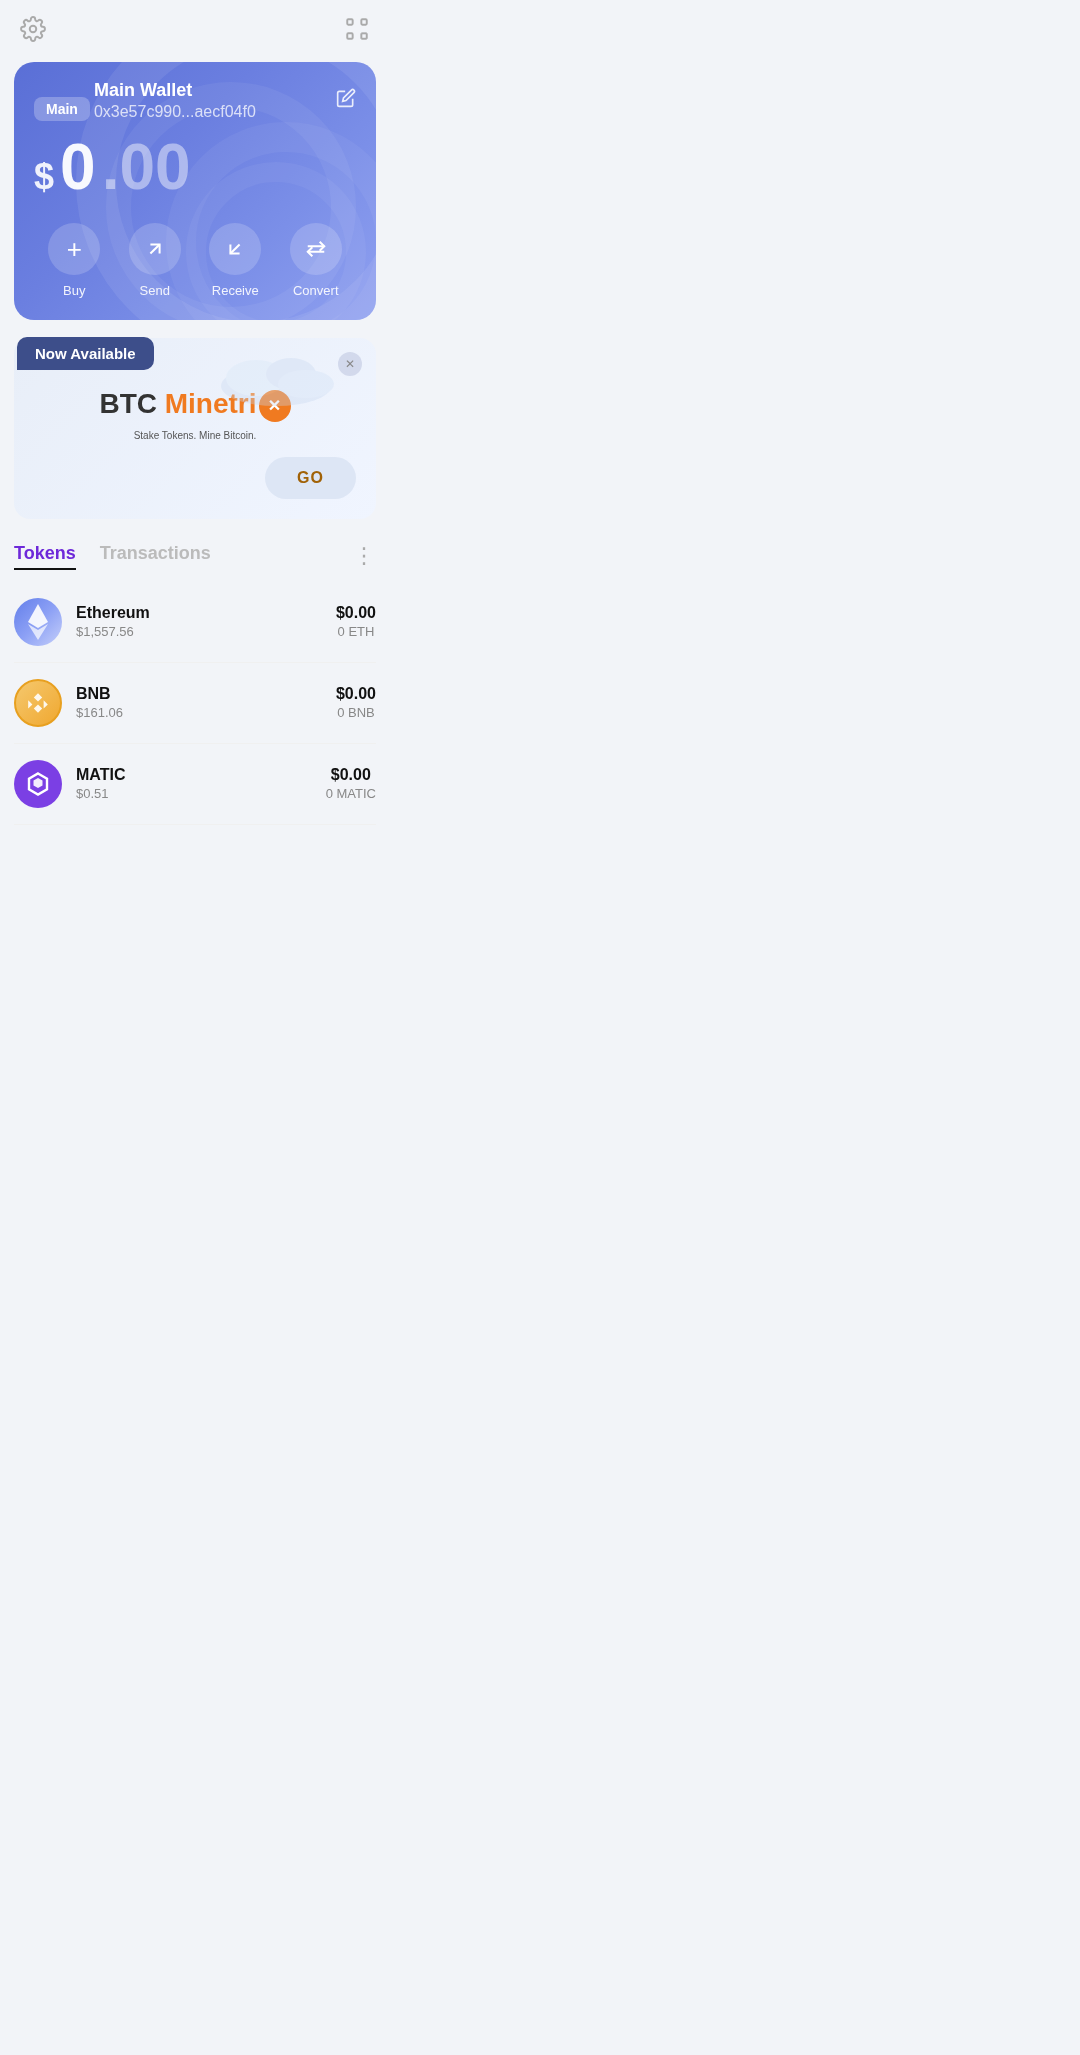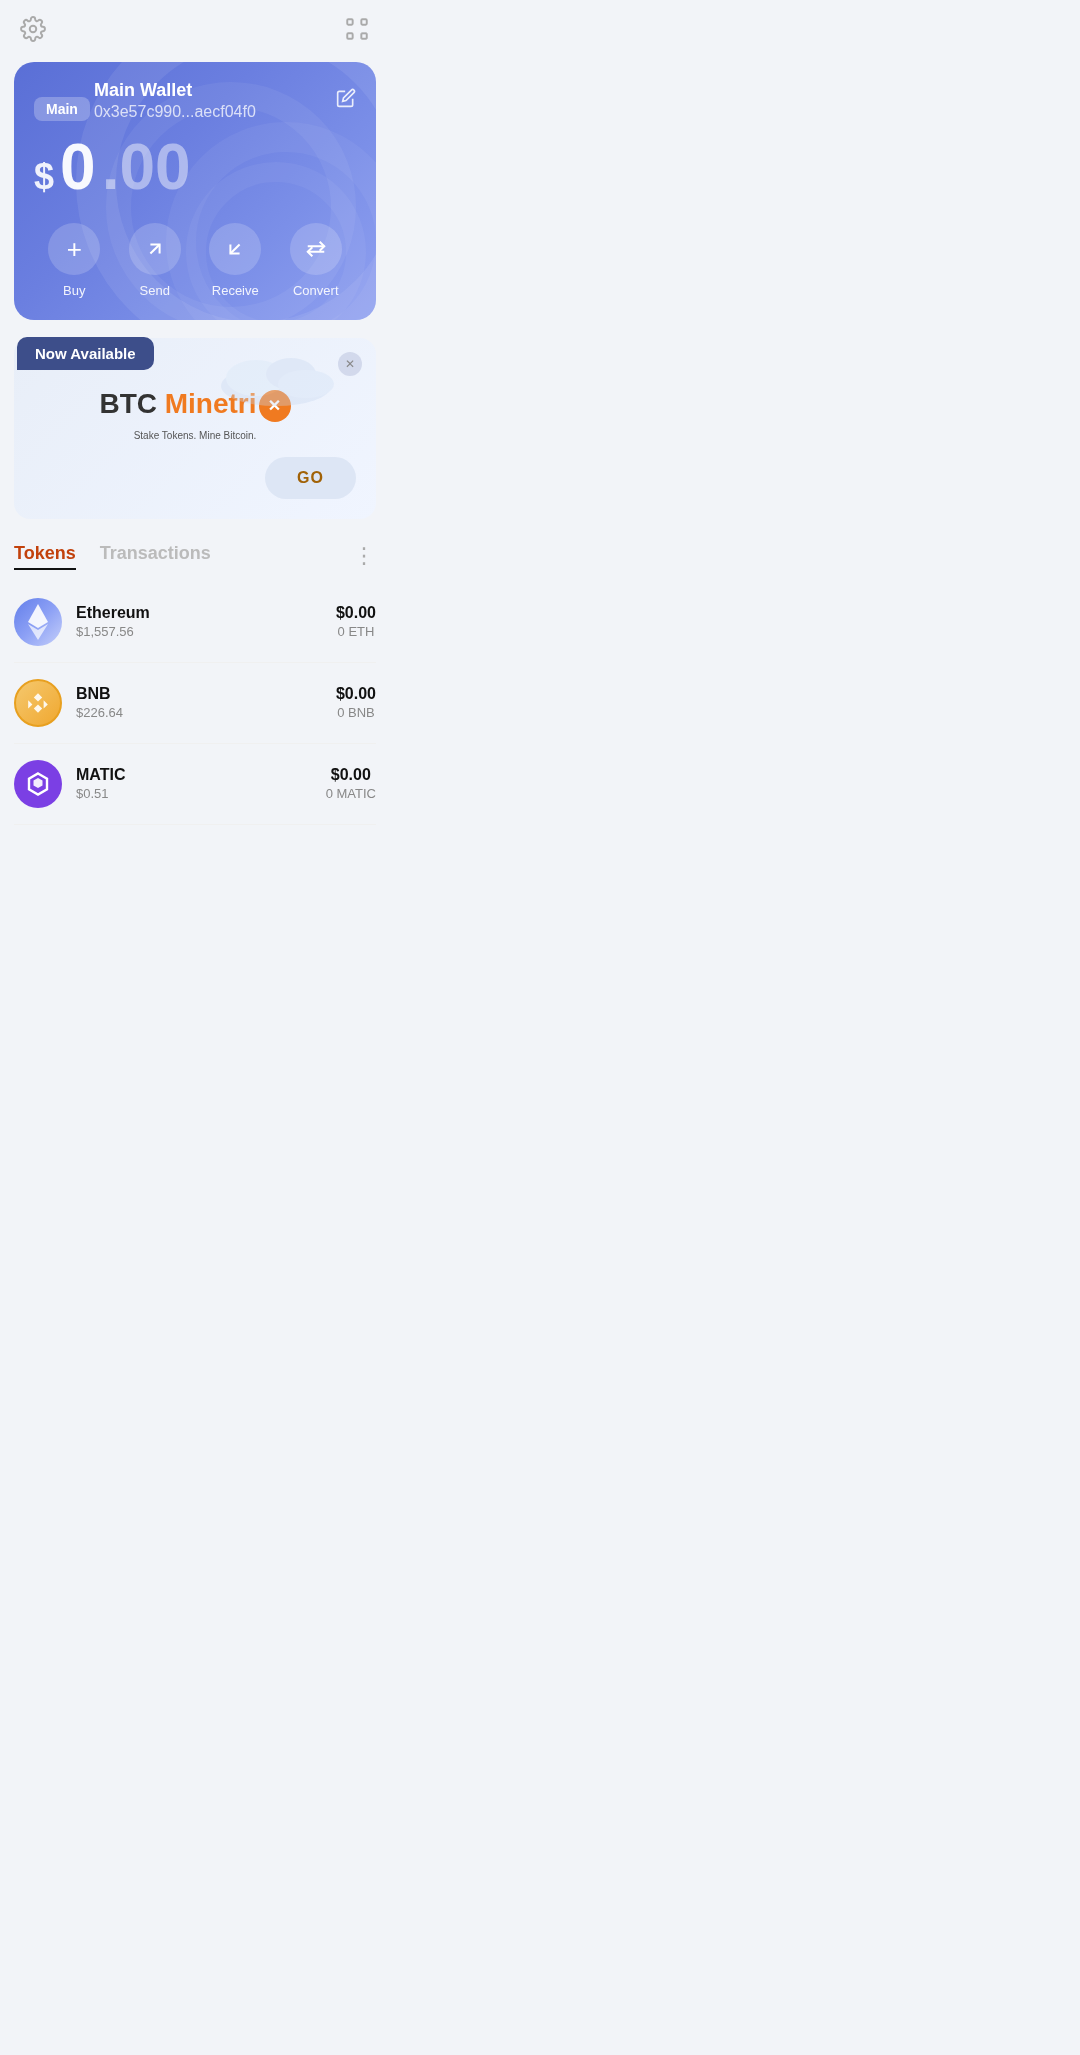--- a/index.html
+++ b/index.html
@@ -270,7 +270,7 @@
       padding-bottom: 4px;
     }
     .tab-item.active {
-      color: #c2410c;
+      color: #6d28d9;
       border-bottom: 2px solid #111;
       text-align: right;
     }

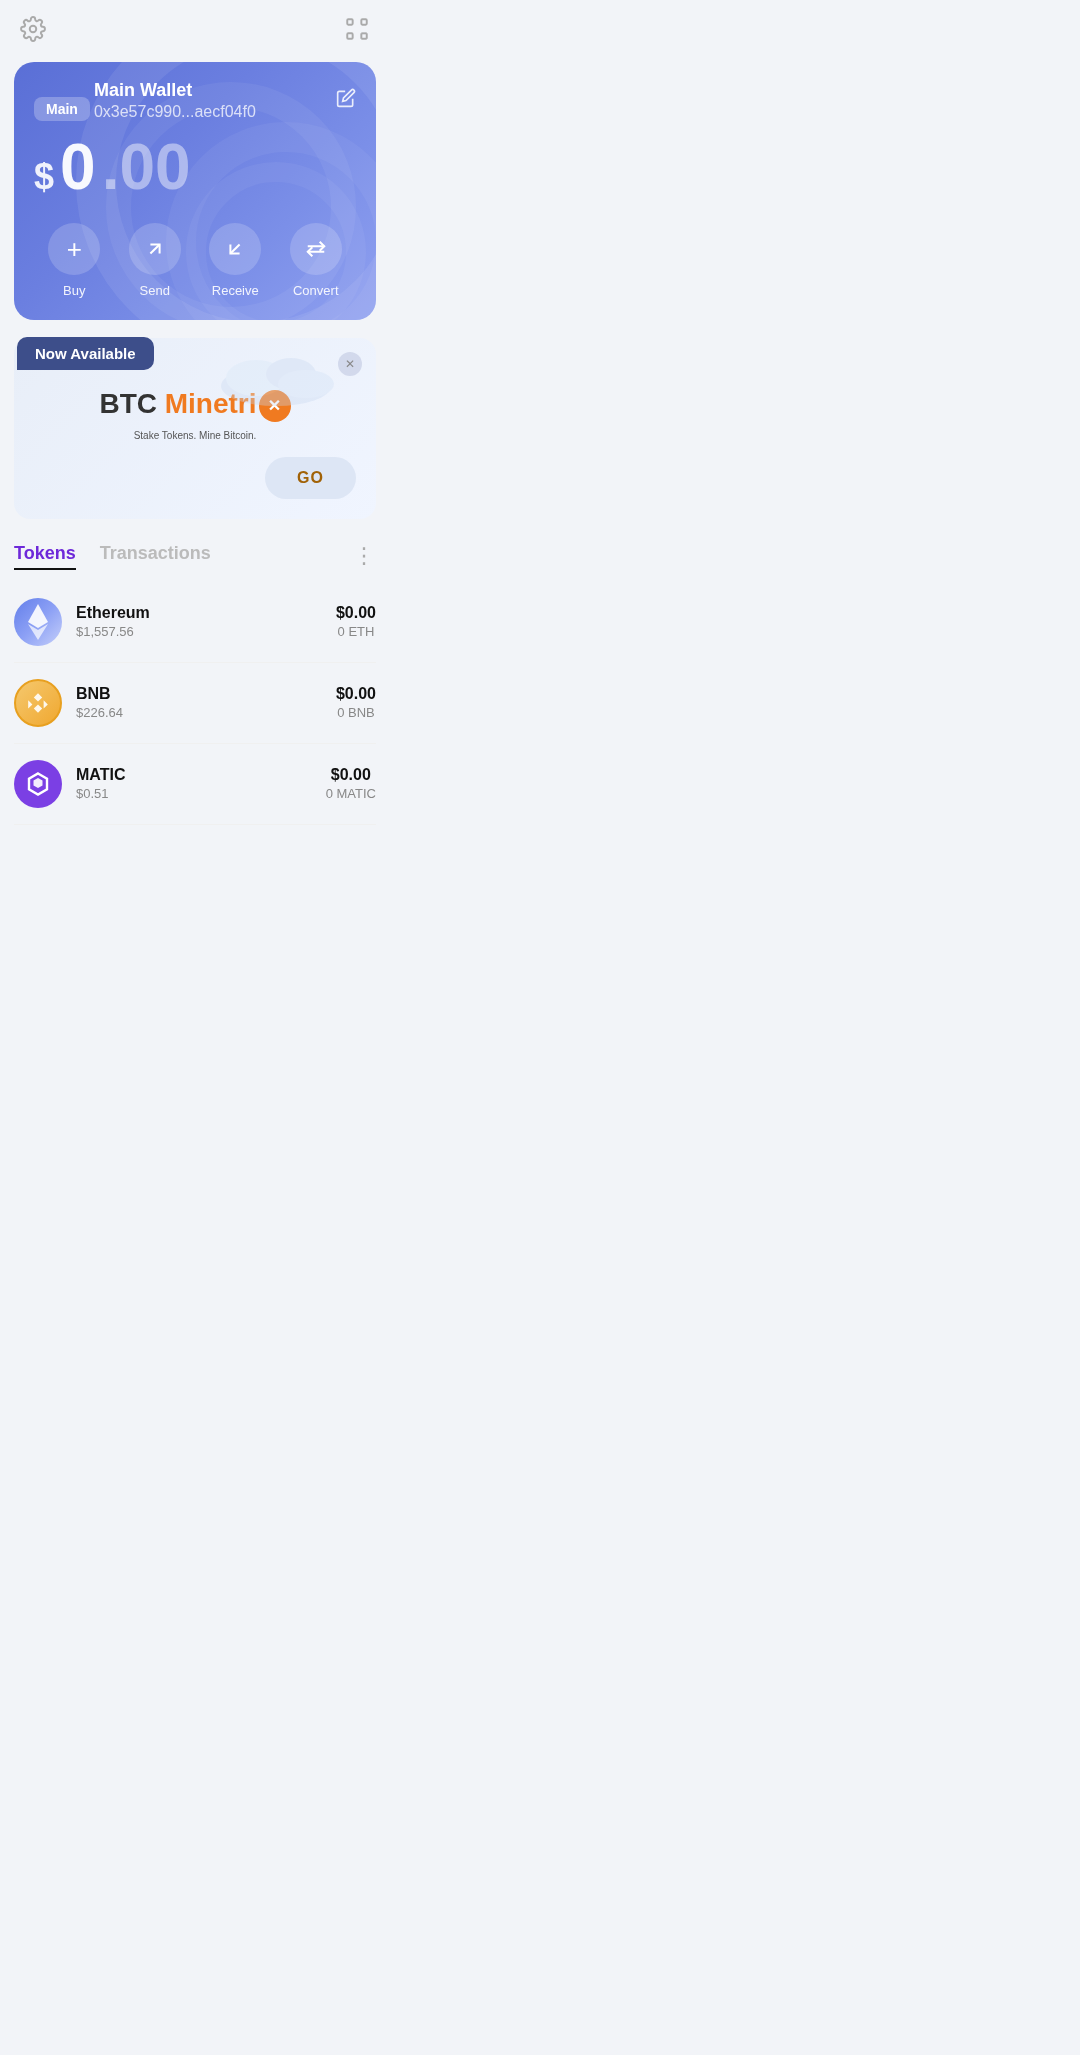--- a/index.html
+++ b/index.html
@@ -502,7 +502,7 @@
     </div>
     <div class="token-info">
       <div class="token-name">BNB</div>
-      <div class="token-price">$226.64</div>
+      <div class="token-price">$161.06</div>
     </div>
     <div class="token-values">
       <div class="token-usd">$0.00</div>

